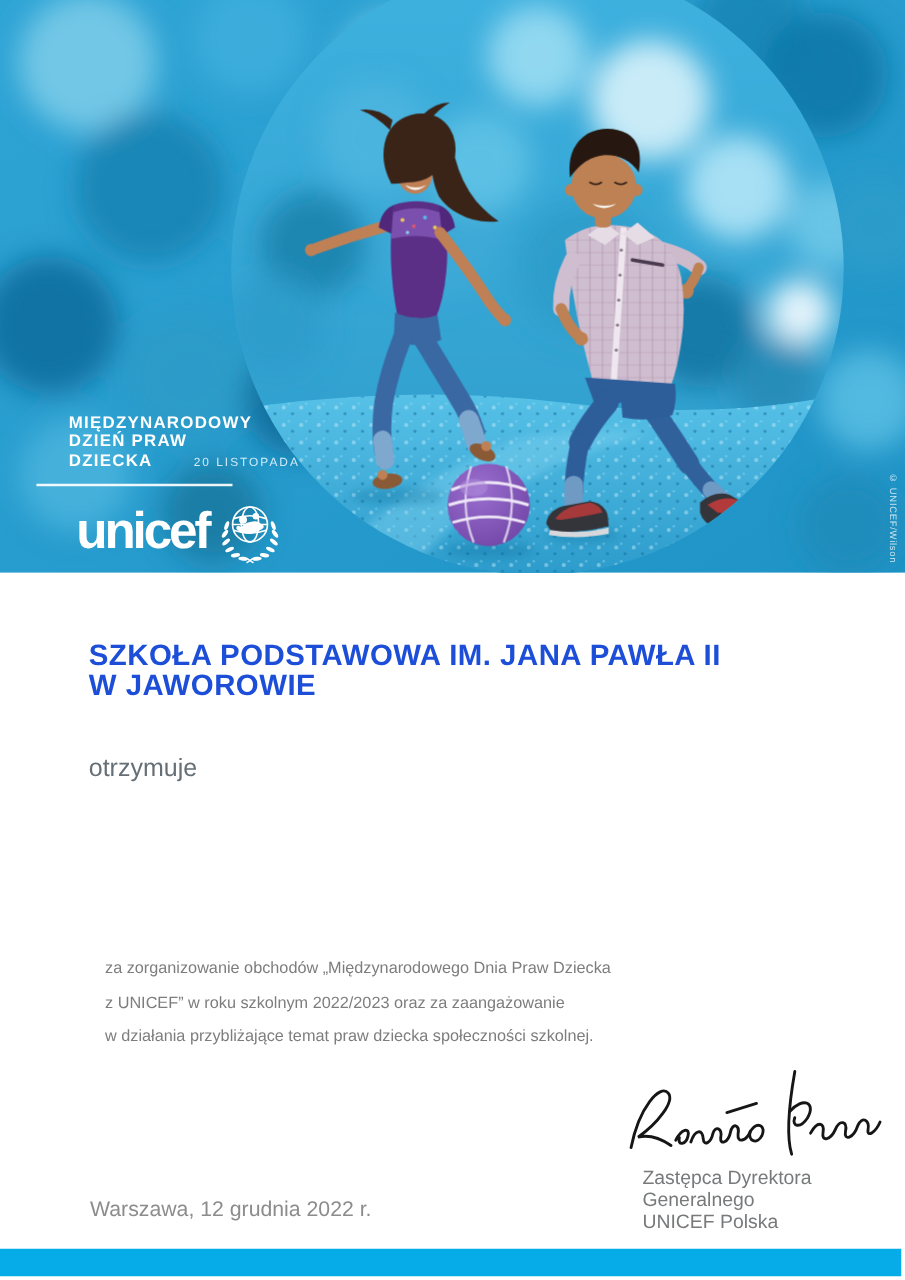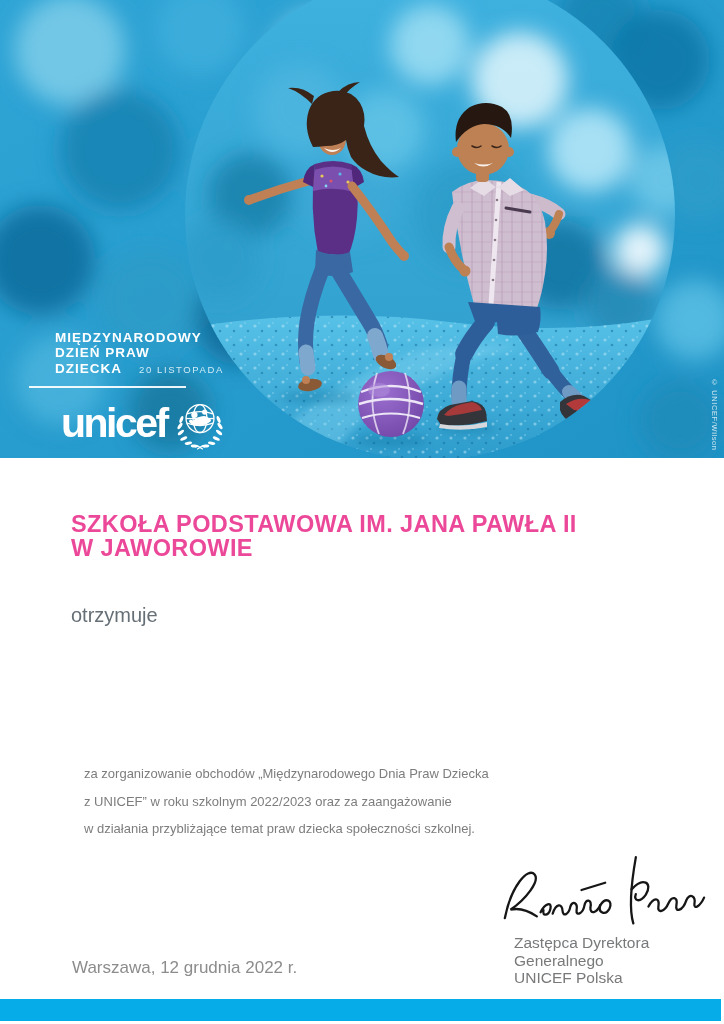--- a/index.html
+++ b/index.html
@@ -13,7 +13,7 @@
 
   .campaign{position:absolute;left:29px;top:330px;color:#ffffff;z-index:3;}
   .campaign .cline{font-size:13.5px;font-weight:bold;letter-spacing:1px;line-height:15.4px;white-space:nowrap;padding-left:26px;}
-  .cline3-row{display:flex;align-items:baseline;gap:17px;}
+  .cline3-row{display:flex;align-items:baseline;gap:33px;}
   .date-label{font-size:9.5px;font-weight:normal;letter-spacing:1.6px;color:#d2ecf7;}
   .divider{margin-top:9px;width:157px;height:2px;background:rgba(255,255,255,.92);}
   .logo-row{margin-top:5px;display:flex;align-items:center;margin-left:32px;}

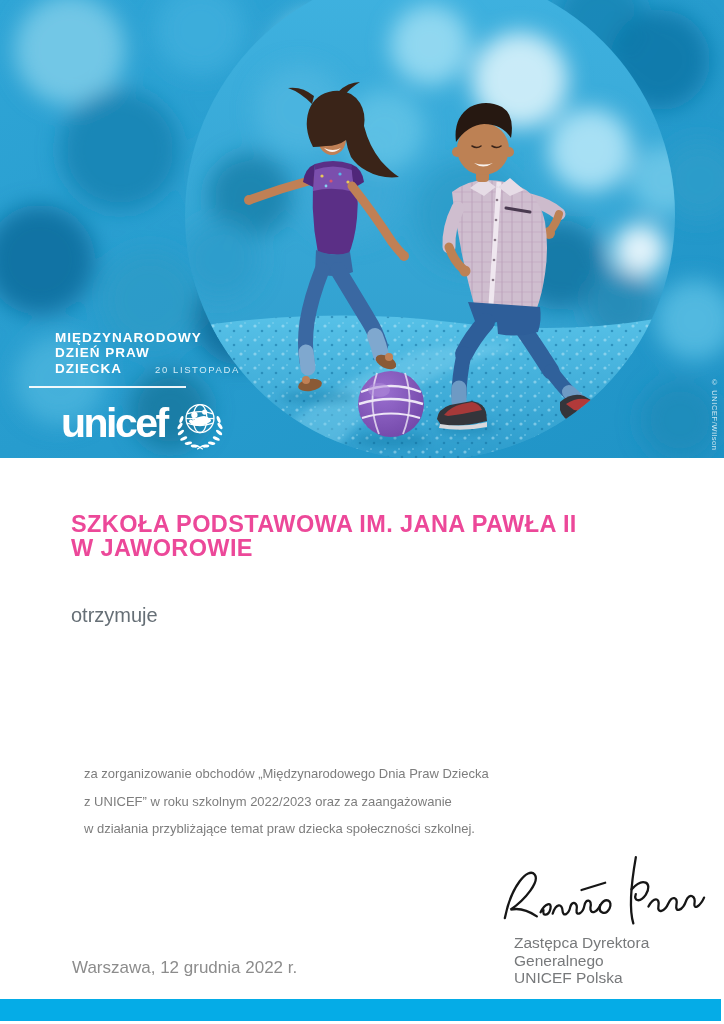--- a/index.html
+++ b/index.html
@@ -25,7 +25,7 @@
 
   
   .recipient{position:absolute;left:71px;top:512px;font-size:23.5px;font-weight:bold;
-             color:#ec4899;line-height:24px;letter-spacing:.4px;}
+             color:#1d4ed8;line-height:24px;letter-spacing:.4px;}
   .intro{position:absolute;left:71px;top:604px;font-size:20px;color:#666f76;}
   .award-title{position:absolute;left:62px;top:651px;font-family:"DejaVu Serif",serif;
                font-weight:bold;font-size:71px;line-height:1;letter-spacing:-1px;color:#1ba8e1;}

